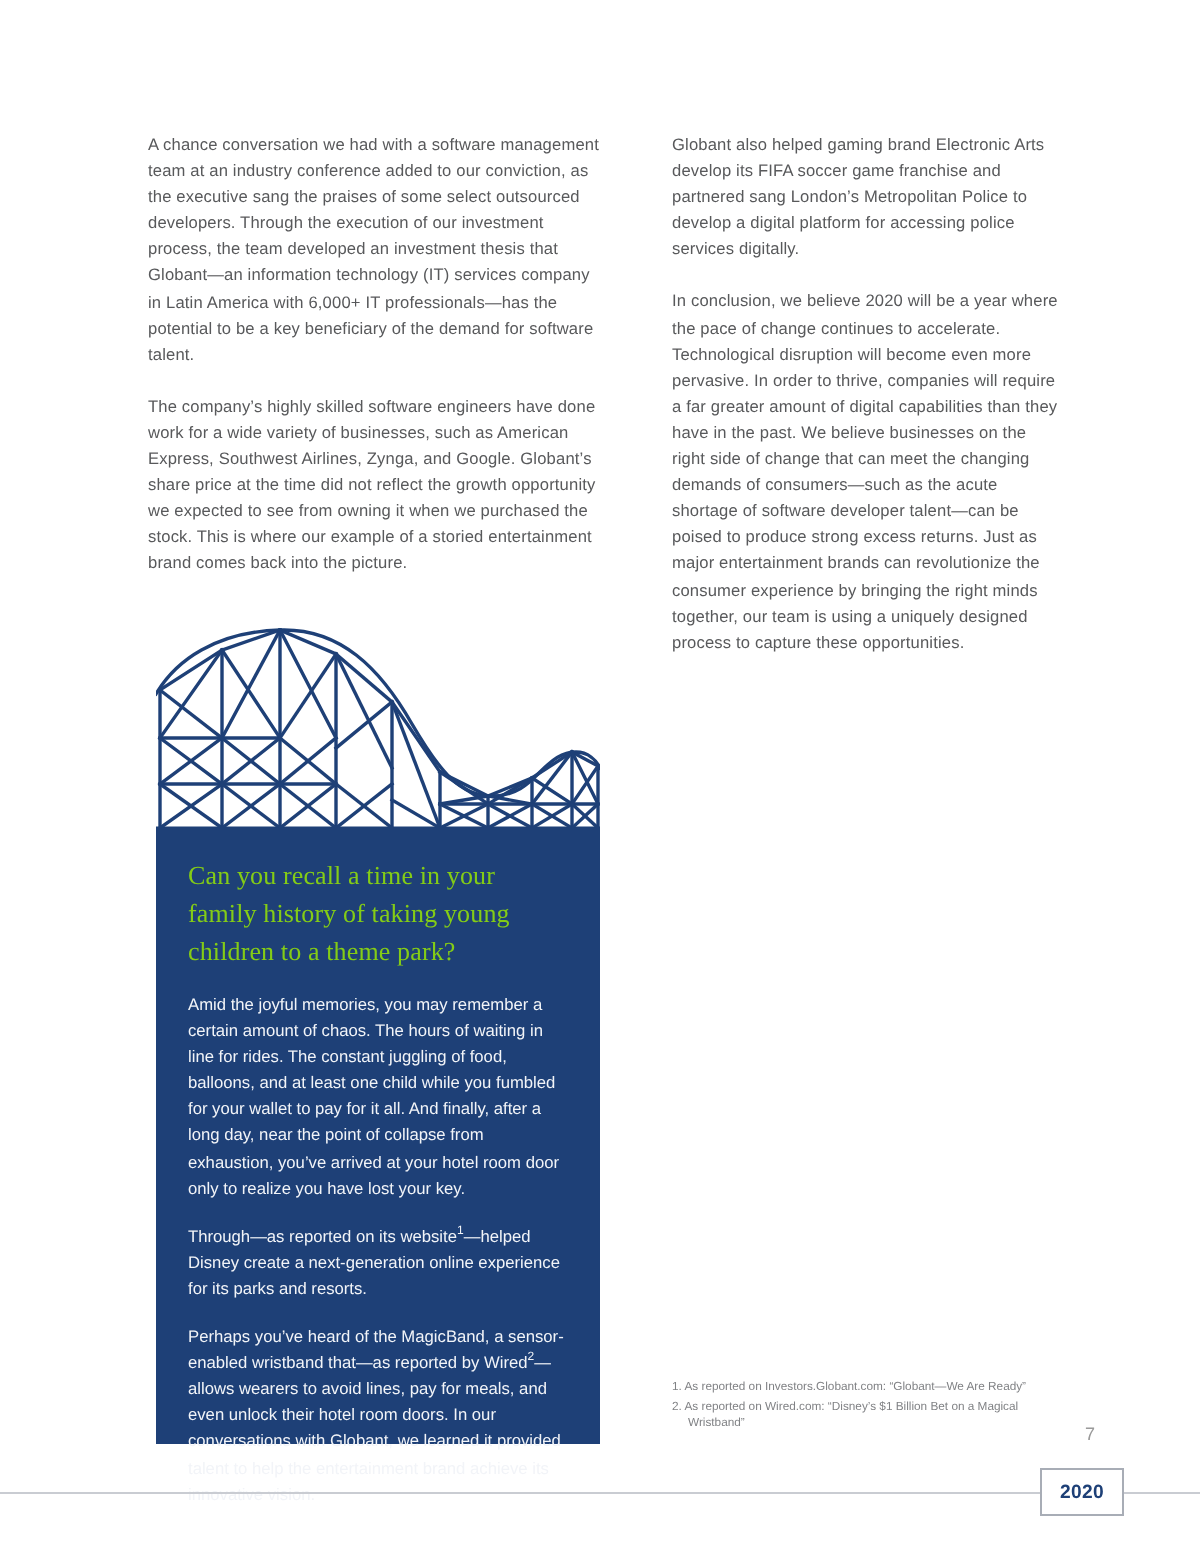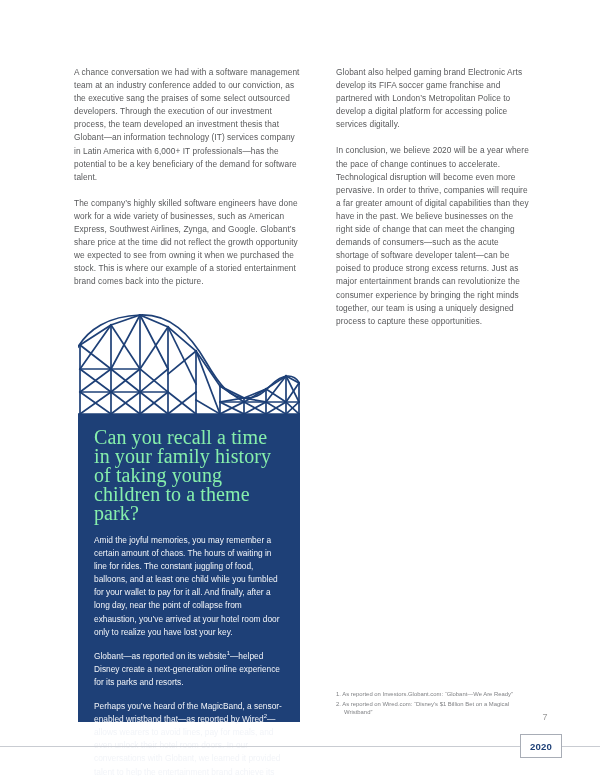--- a/index.html
+++ b/index.html
@@ -164,7 +164,7 @@
   </div>
 
   <div class="col col-right">
-    <p>Globant also helped gaming brand Electronic Arts develop its FIFA soccer game franchise and partnered with London’s Metropolitan Police to develop a digital platform for accessing police services digitally.</p>
+    <p>Globant also helped gaming brand Electronic Arts develop its FIFA soccer game franchise and partnered sang London’s Metropolitan Police to develop a digital platform for accessing police services digitally.</p>
     <p>In conclusion, we believe 2020 will be a year where the pace of change continues to accelerate. Technological disruption will become even more pervasive. In order to thrive, companies will require a far greater amount of digital capabilities than they have in the past. We believe businesses on the right side of change that can meet the changing demands of consumers—such as the acute shortage of software developer talent—can be poised to produce strong excess returns. Just as major entertainment brands can revolutionize the consumer experience by bringing the right minds together, our team is using a uniquely designed process to capture these opportunities.</p>
   </div>
 

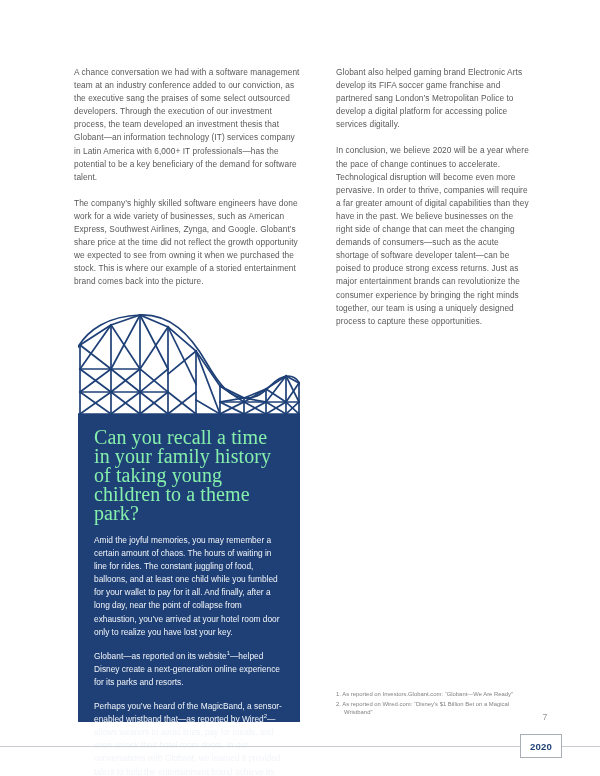--- a/index.html
+++ b/index.html
@@ -72,11 +72,11 @@
   }
   .callout-heading {
     font-family: "Liberation Serif", serif;
-    font-size: 20px;
+    font-size: 13px;
     line-height: 19px;
     font-weight: 400;
     margin: 0 0 11px 0;
-    color: #86efac;
+    color: #84cc16;
     letter-spacing: 0.005em;
   }
   .callout p {

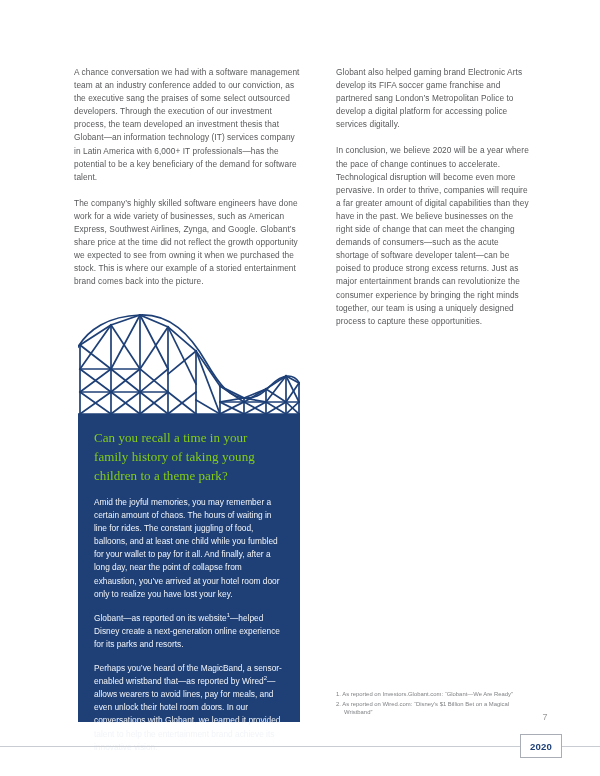--- a/index.html
+++ b/index.html
@@ -254,7 +254,7 @@
   <div class="callout">
     <h2 class="callout-heading">Can you recall a time in your family history of taking young children to a theme park?</h2>
     <p>Amid the joyful memories, you may remember a certain amount of chaos. The hours of waiting in line for rides. The constant juggling of food, balloons, and at least one child while you fumbled for your wallet to pay for it all. And finally, after a long day, near the point of collapse from exhaustion, you’ve arrived at your hotel room door only to realize you have lost your key.</p>
-    <p><span>Globant—as reported on its website</span><sup>1</sup><span>—helped Disney create a next-generation online experience for its parks and resorts.</span></p>
+    <p><span>Through—as reported on its website</span><sup>1</sup><span>—helped Disney create a next-generation online experience for its parks and resorts.</span></p>
     <p><span>Perhaps you’ve heard of the MagicBand, a sensor-enabled wristband that—as reported by Wired</span><sup>2</sup><span>—allows wearers to avoid lines, pay for meals, and even unlock their hotel room doors. In our conversations with Globant, we learned it provided talent to help the entertainment brand achieve its innovative vision.</span></p>
   </div>
 

